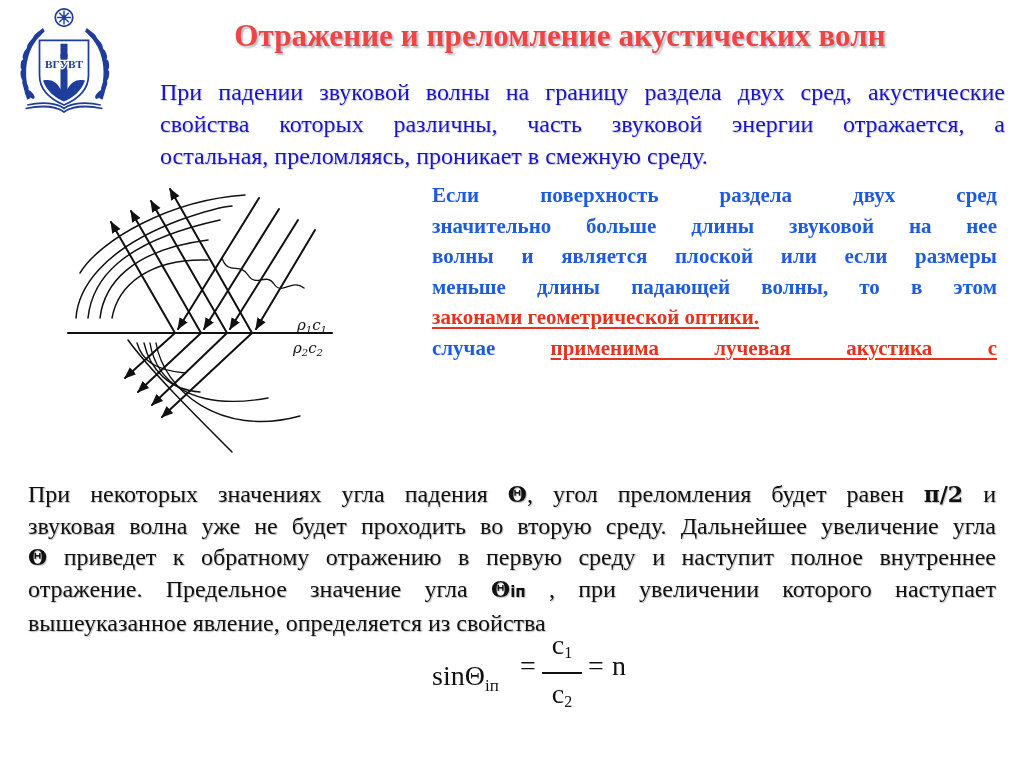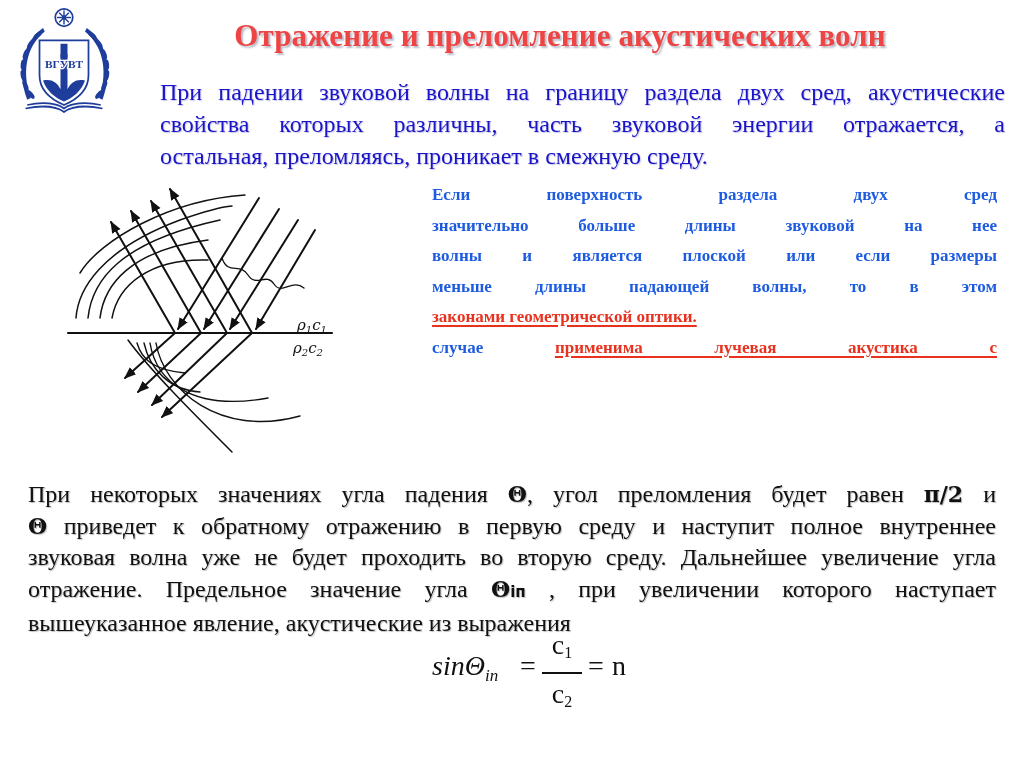--- a/index.html
+++ b/index.html
@@ -26,7 +26,7 @@
     .diagram { position: absolute; left: 60px; top: 180px; width: 300px; height: 280px; }
     .ray-text {
       position: absolute; left: 432px; top: 180px; width: 565px;
-      font-size: 17px; font-weight: bold; line-height: 30.5px; color: #1d5be0;
+      font-size: 21px; font-weight: bold; line-height: 30.5px; color: #1d5be0;
     }
     .ray-text .line { display: block; text-align: justify; text-align-last: justify; white-space: nowrap; }
     .ray-text .hl { color: #e8321f; text-decoration: underline; text-decoration-thickness: 2px; text-underline-offset: 3px; }

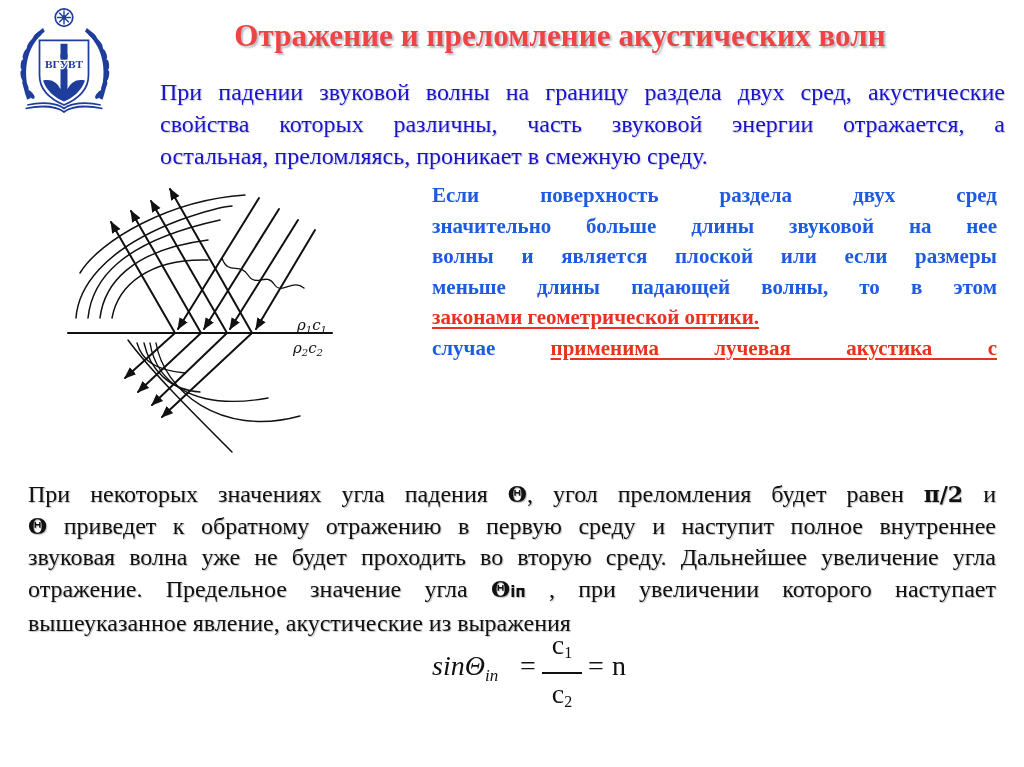--- a/index.html
+++ b/index.html
@@ -169,8 +169,8 @@
 
 <div class="body-text">
   <span class="line"><span>При некоторых значениях угла падения </span><b>Θ</b><span>, угол преломления будет равен </span><b>π/2</b><span> и</span></span>
+  <span class="line">звуковая волна уже не будет проходить во вторую среду. Дальнейшее увеличение угла</span>
   <span class="line"><b>Θ</b><span> приведет к обратному отражению в первую среду и наступит полное внутреннее</span></span>
-  <span class="line">звуковая волна уже не будет проходить во вторую среду. Дальнейшее увеличение угла</span>
   <span class="line"><span>отражение. Предельное значение угла </span><b>Θ</b><span class="sub">iп</span><span> , при увеличении которого наступает</span></span>
   <span class="line last">вышеуказанное явление, акустические из выражения</span>
 </div>

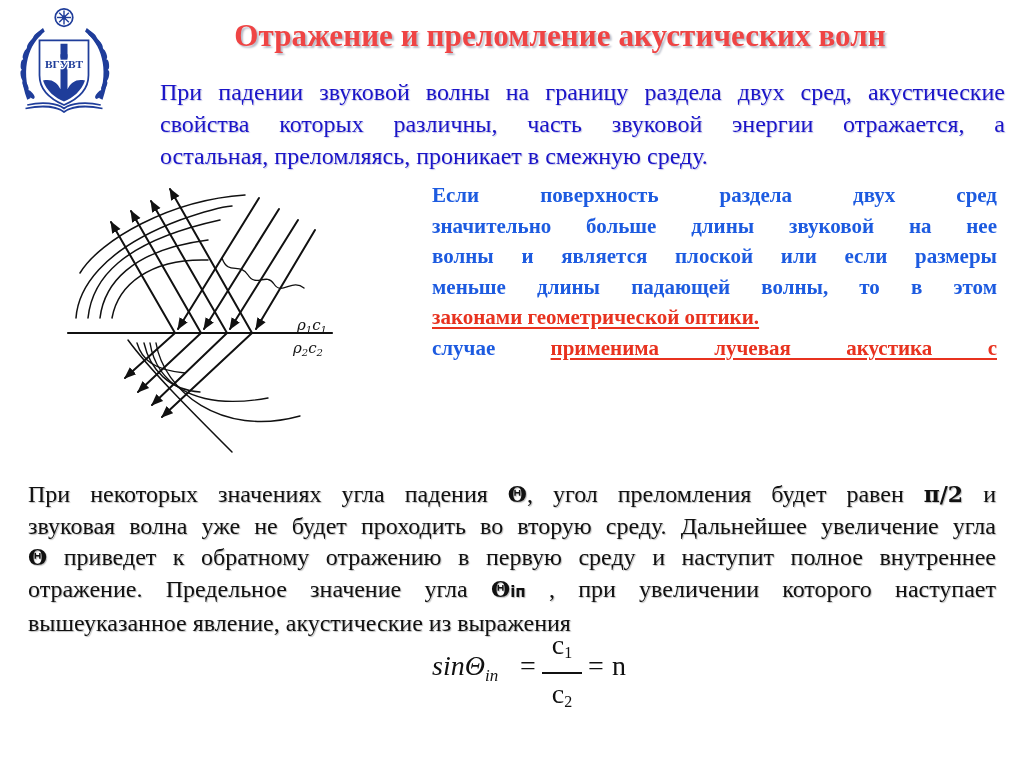--- a/index.html
+++ b/index.html
@@ -172,7 +172,7 @@
   <span class="line">звуковая волна уже не будет проходить во вторую среду. Дальнейшее увеличение угла</span>
   <span class="line"><b>Θ</b><span> приведет к обратному отражению в первую среду и наступит полное внутреннее</span></span>
   <span class="line"><span>отражение. Предельное значение угла </span><b>Θ</b><span class="sub">iп</span><span> , при увеличении которого наступает</span></span>
-  <span class="line last">вышеуказанное явление, акустические из выражения</span>
+  <span class="line last">вышеуказанное явление, определяется из свойства</span>
 </div>
 
 <div class="formula">

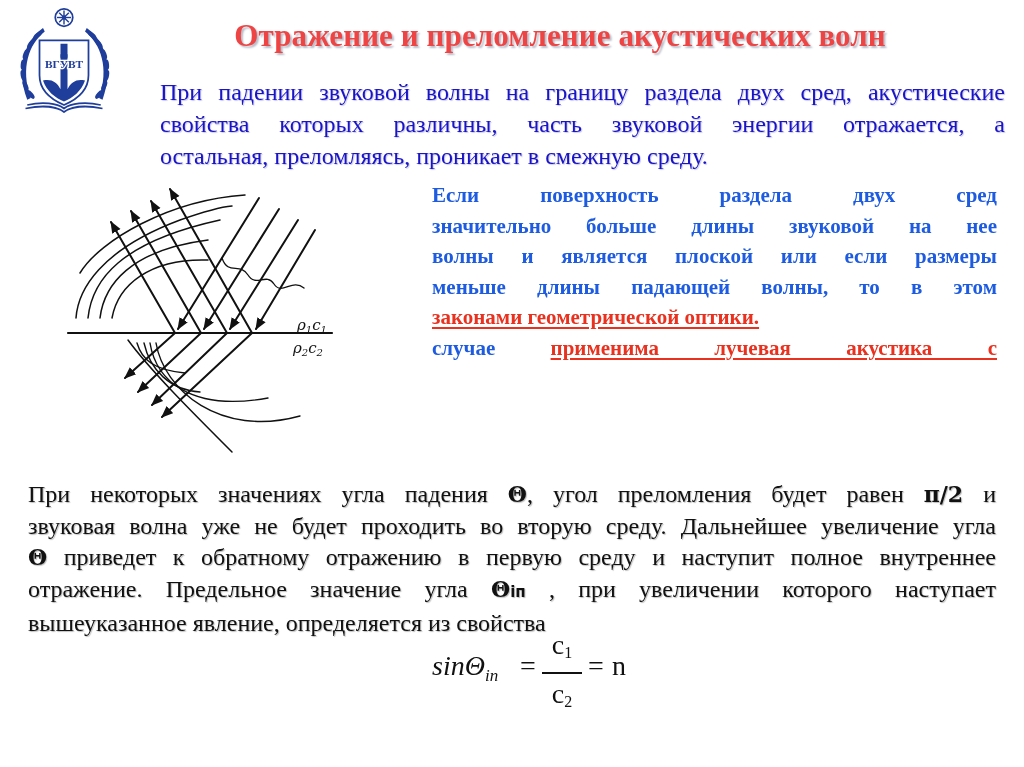--- a/index.html
+++ b/index.html
@@ -45,7 +45,7 @@
       position: absolute; left: 432px; top: 628px; height: 80px; width: 220px;
       font-family: "Liberation Serif", serif; font-size: 28px; color: #111;
     }
-    .formula .lhs { position: absolute; left: 0; top: 22px; font-style: italic; }
+    .formula .lhs { position: absolute; left: 0; top: 32px; }
     .formula .lhs .theta { font-family: "Liberation Serif", serif; }
     .formula .lhs sub { font-size: 17px; vertical-align: -6px; }
     .formula .eq1 { position: absolute; left: 88px; top: 22px; }

